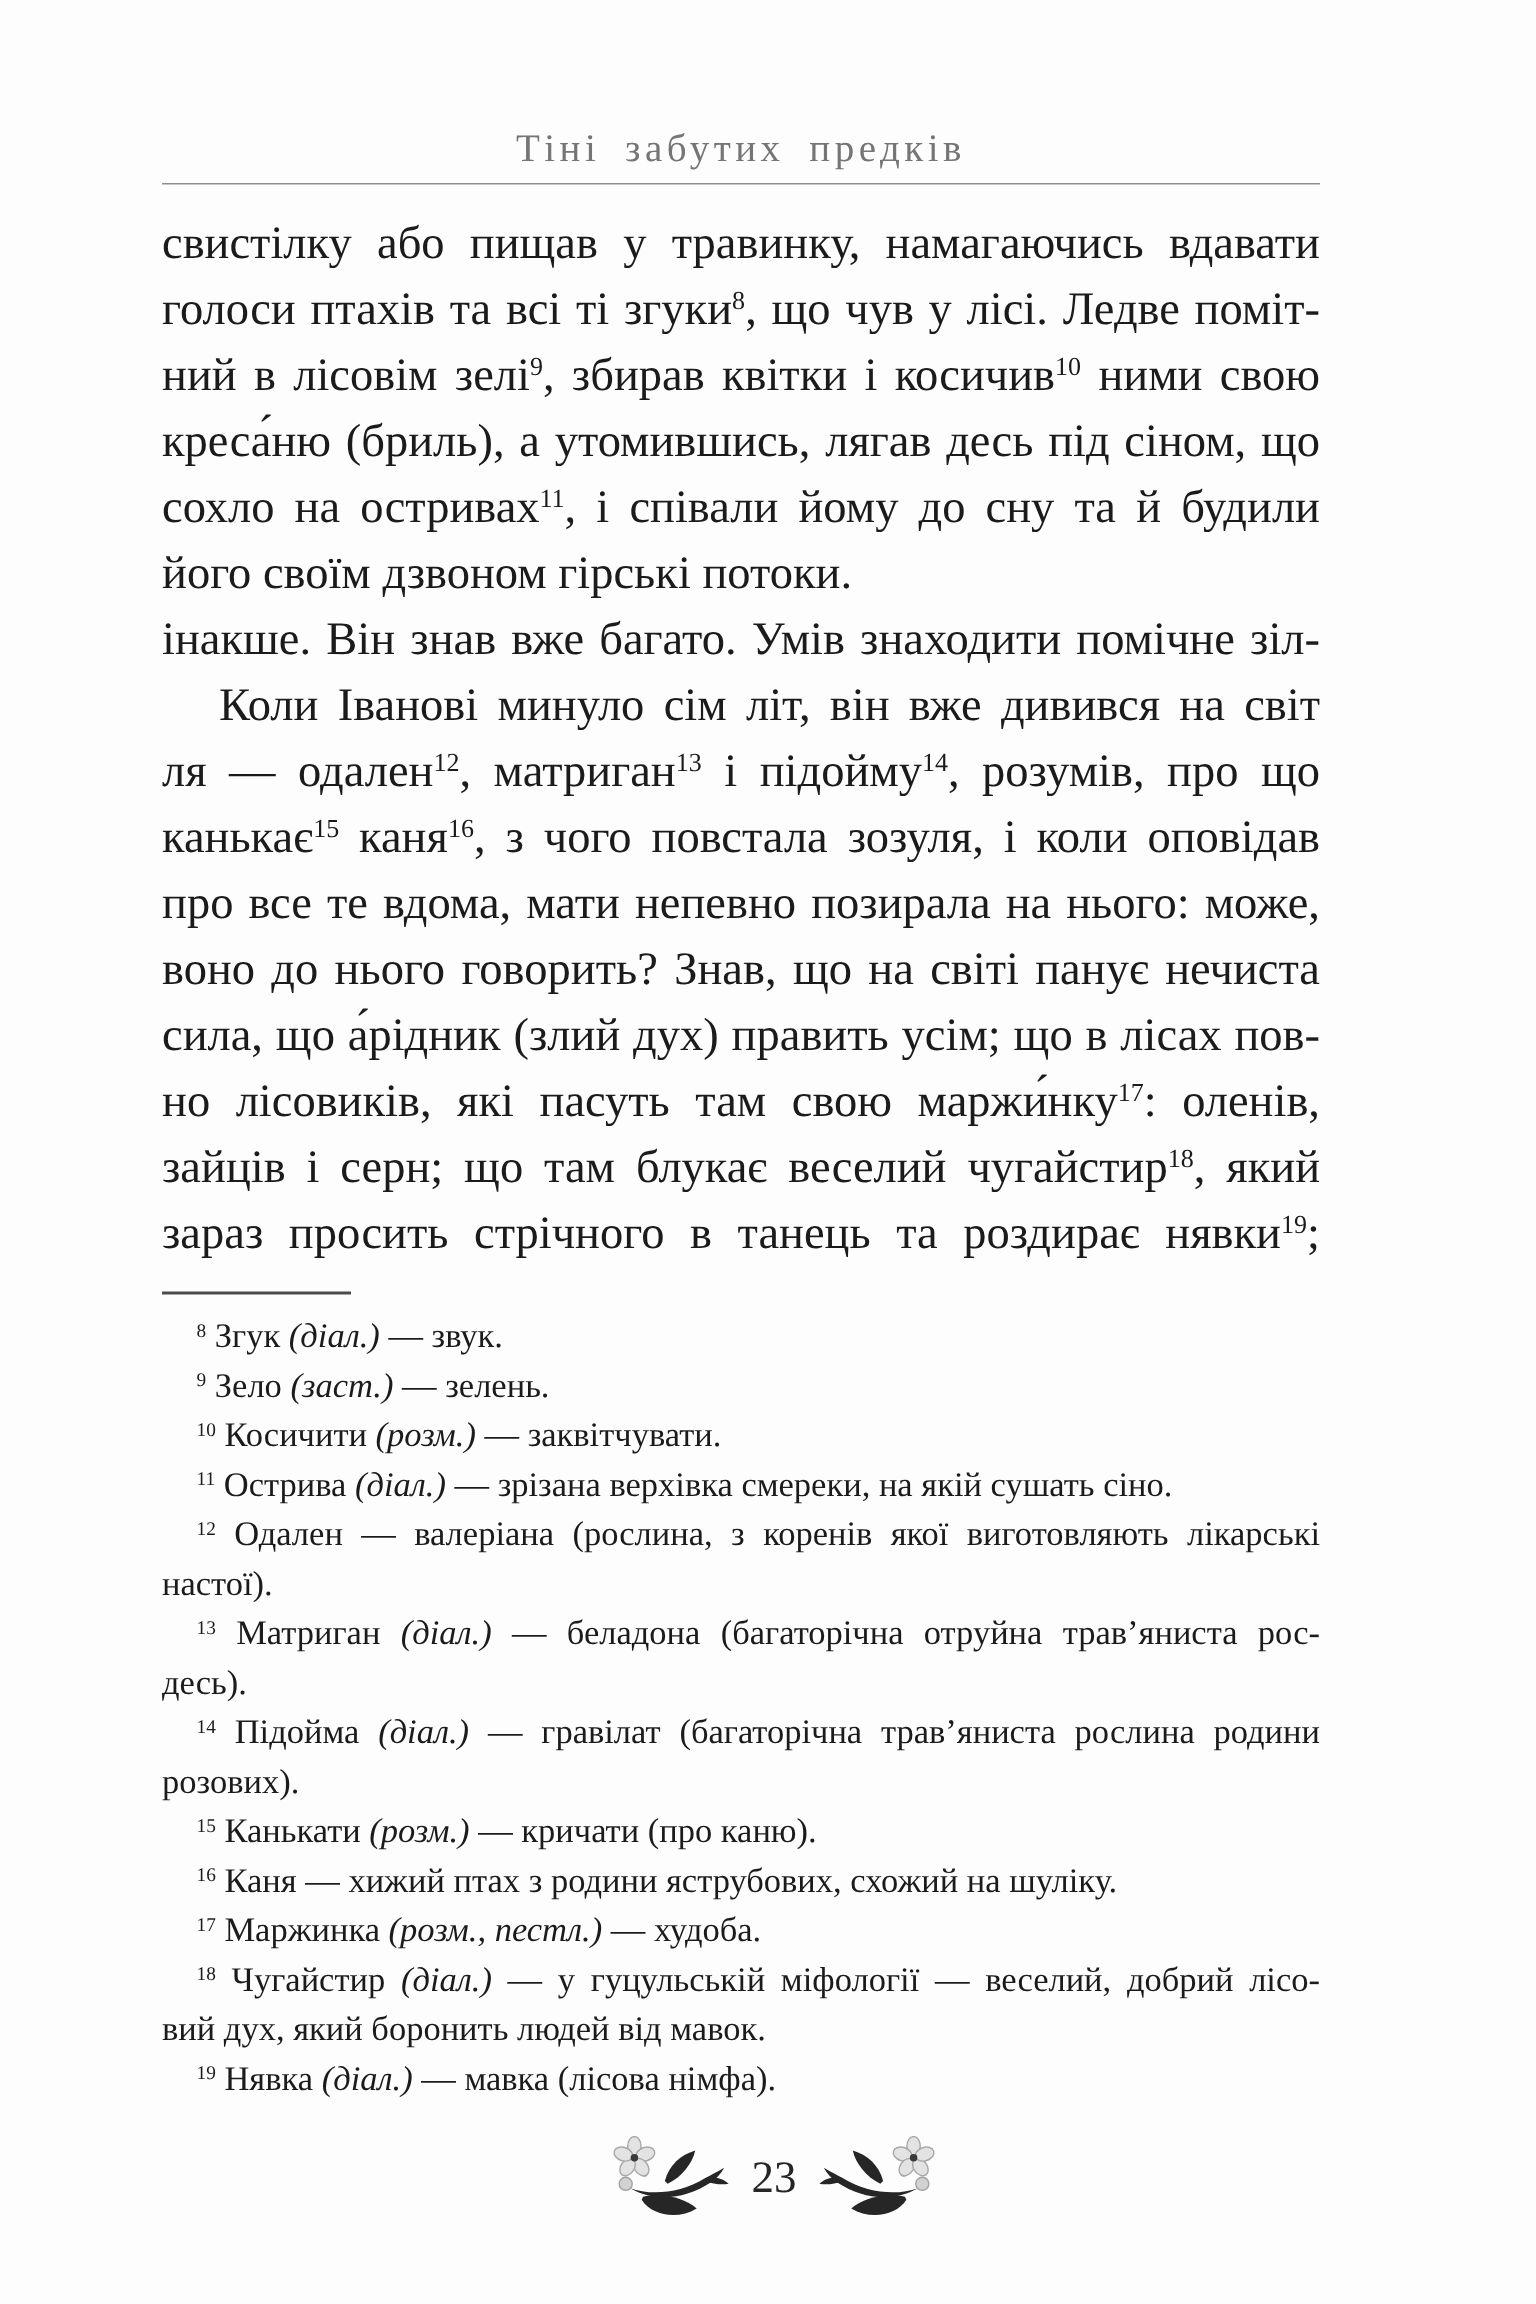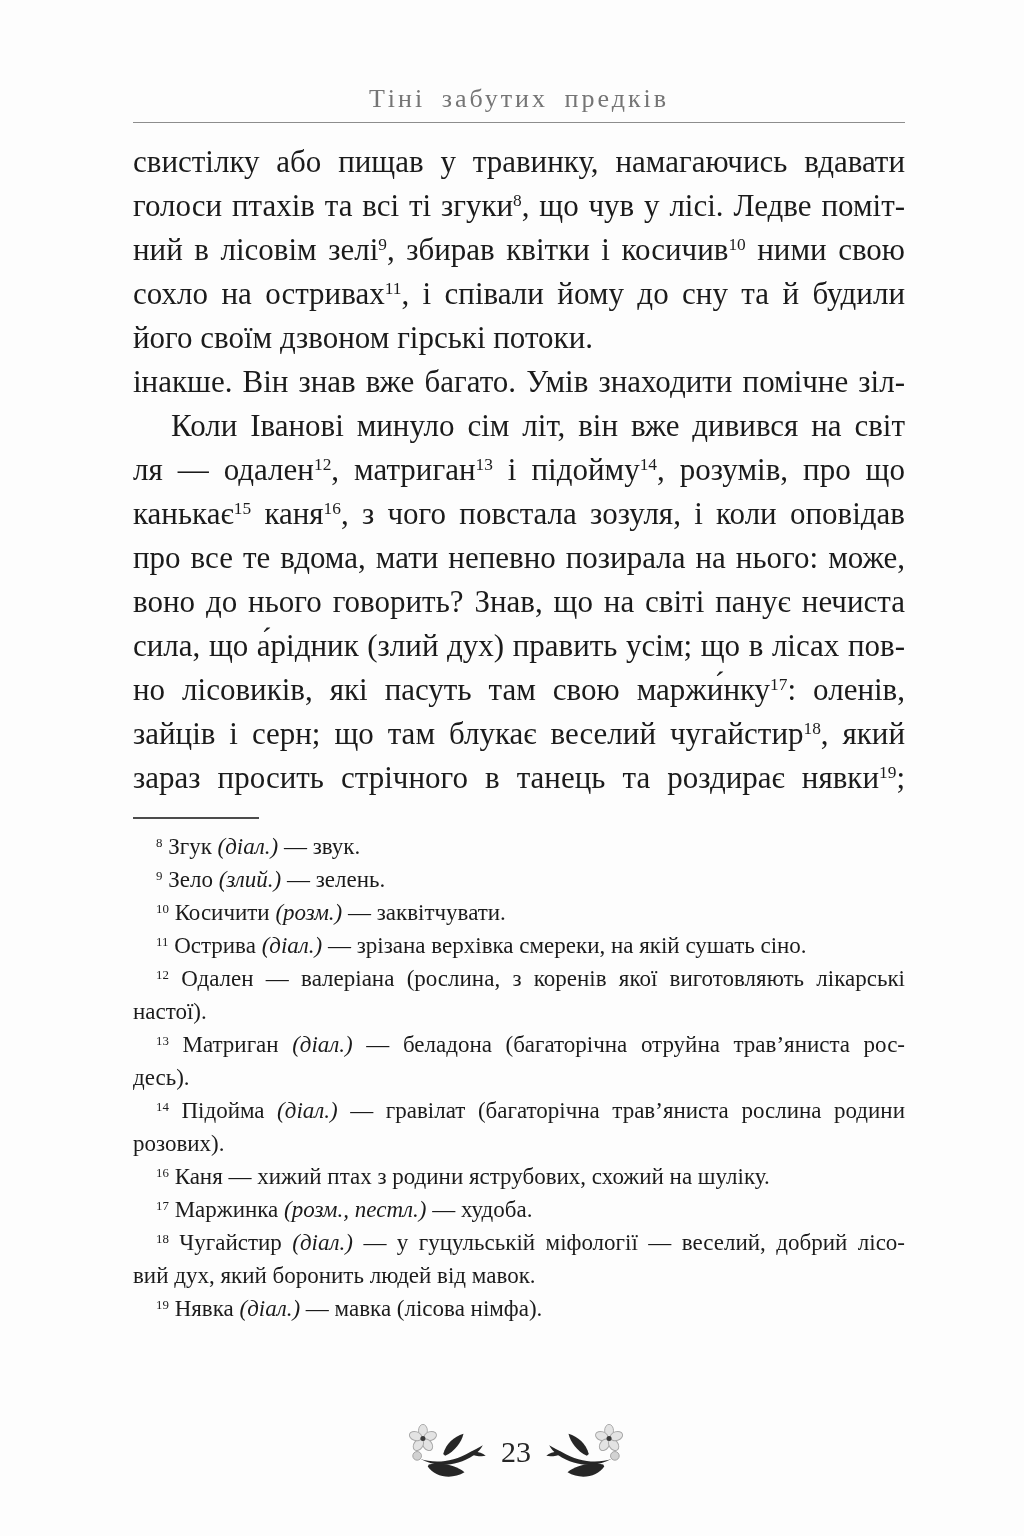--- a/index.html
+++ b/index.html
@@ -14,7 +14,7 @@
   }
   .textblock{
     position:absolute;
-    left:133px; top:0;
+    left:108px; top:0;
     width:772px;
   }
   .running-head{

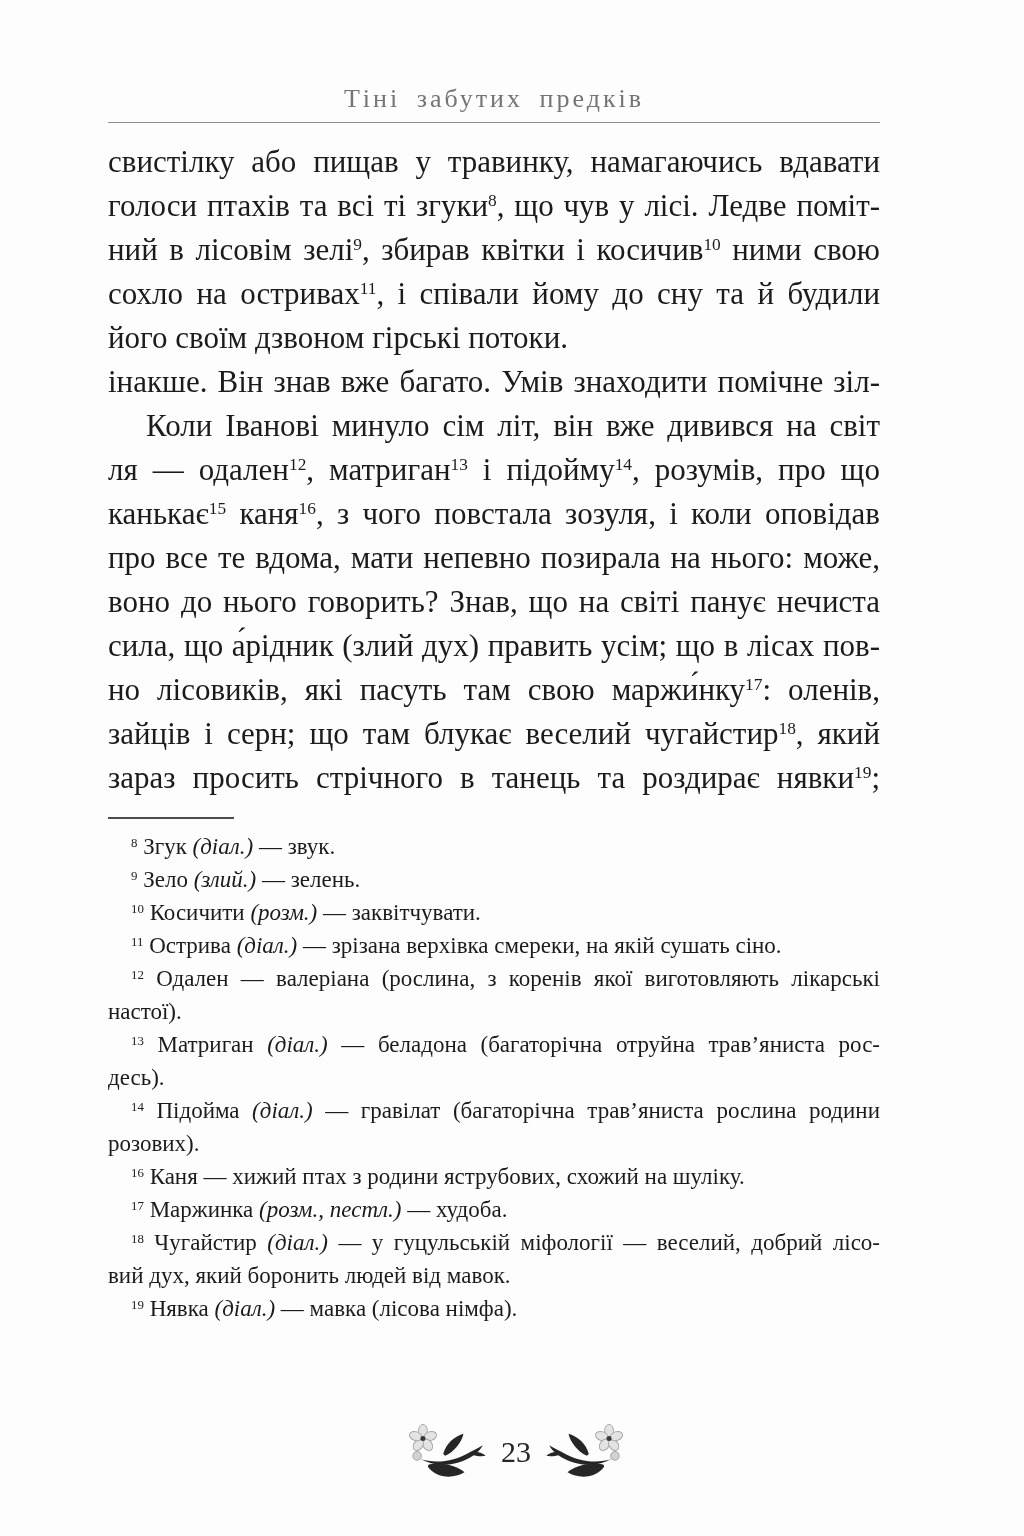--- a/index.html
+++ b/index.html
@@ -104,6 +104,7 @@
         <div class="line">свистілку або пищав у травинку, намагаючись вдавати</div>
         <div class="line">голоси птахів та всі ті згуки<sup>8</sup>, що чув у лісі. Ледве поміт-</div>
         <div class="line">ний в лісовім зелі<sup>9</sup>, збирав квітки і косичив<sup>10</sup> ними свою</div>
+        <div class="line">креса́ню (бриль), а утомившись, лягав десь під сіном, що</div>
         <div class="line">сохло на остривах<sup>11</sup>, і співали йому до сну та й будили</div>
         <div class="line flush">його своїм дзвоном гірські потоки.</div>
         <div class="line">інакше. Він знав вже багато. Умів знаходити помічне зіл-</div>

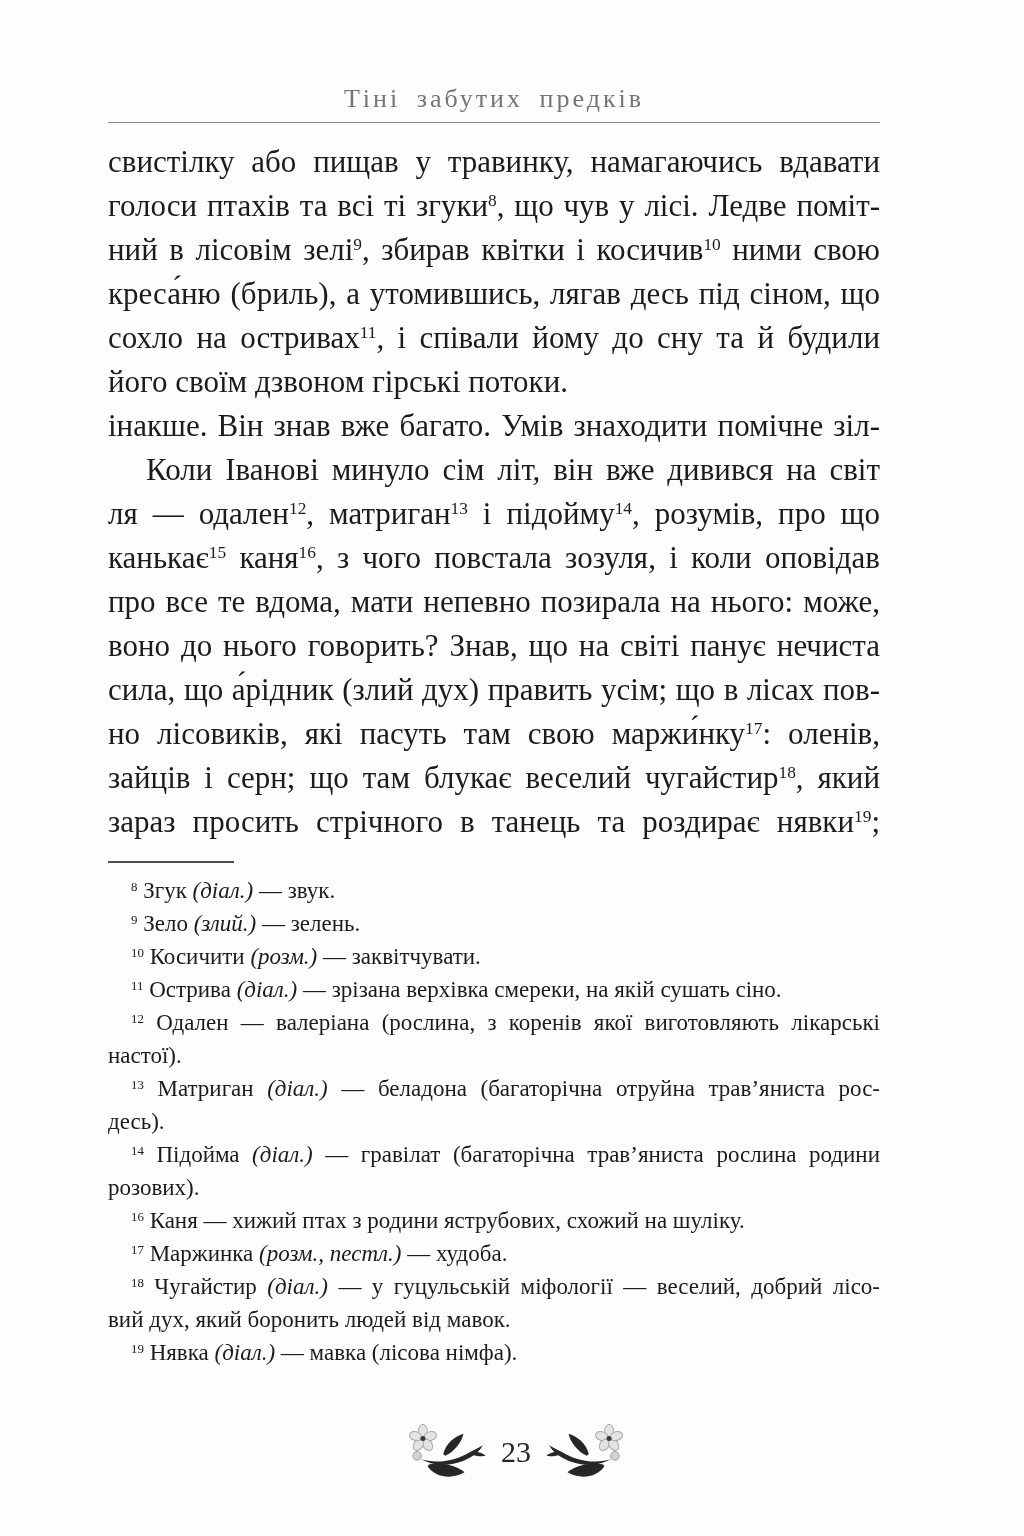--- a/index.html
+++ b/index.html
@@ -121,7 +121,7 @@
     <div class="fn-rule"></div>
     <div class="footnotes" id="footnotes">
         <div class="fn-line fn-first flush"><sup>8</sup> Згук <em>(діал.)</em> — звук.</div>
-        <div class="fn-line fn-first flush"><sup>9</sup> Зело <em>(злий.)</em> — зелень.</div>
+        <div class="fn-line fn-first flush"><sup>9</sup> Зело <em>(заст.)</em> — зелень.</div>
         <div class="fn-line fn-first flush"><sup>10</sup> Косичити <em>(розм.)</em> — заквітчувати.</div>
         <div class="fn-line fn-first flush"><sup>11</sup> Острива <em>(діал.)</em> — зрізана верхівка смереки, на якій сушать сіно.</div>
         <div class="fn-line fn-first"><sup>12</sup> Одален — валеріана (рослина, з коренів якої виготовляють лікарські</div>

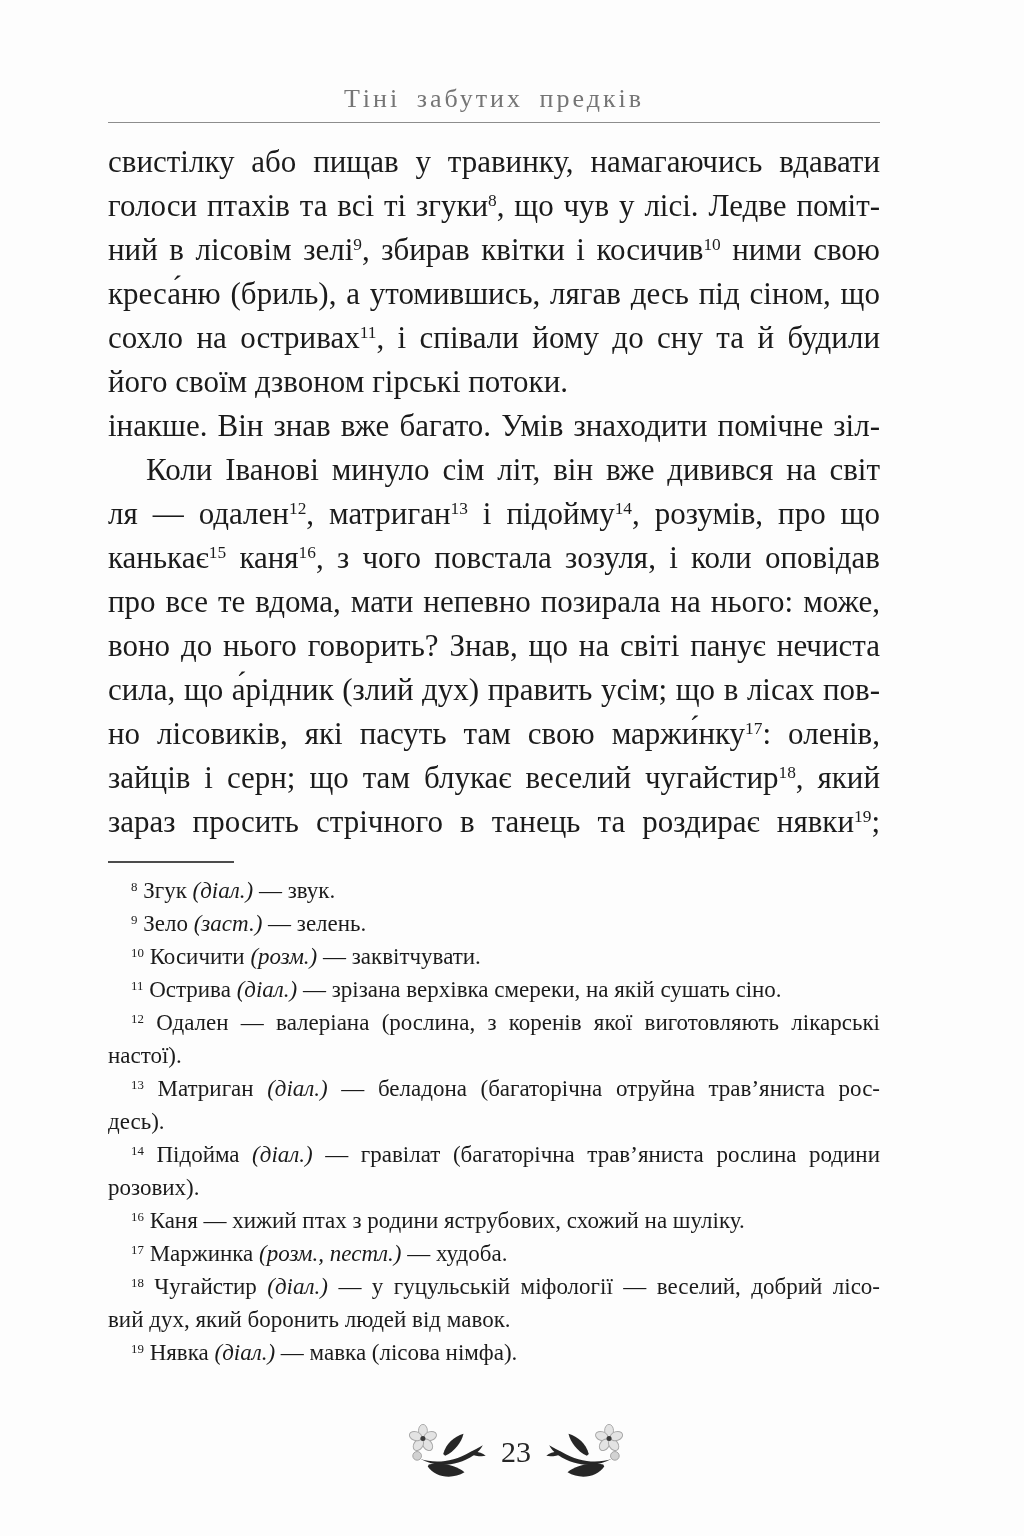--- a/index.html
+++ b/index.html
@@ -130,6 +130,7 @@
         <div class="fn-line flush">десь).</div>
         <div class="fn-line fn-first"><sup>14</sup> Підойма <em>(діал.)</em> — гравілат (багаторічна трав’яниста рослина родини</div>
         <div class="fn-line flush">розових).</div>
+        <div class="fn-line fn-first flush"><sup>15</sup> Канькати <em>(розм.)</em> — кричати (про каню).</div>
         <div class="fn-line fn-first flush"><sup>16</sup> Каня — хижий птах з родини яструбових, схожий на шуліку.</div>
         <div class="fn-line fn-first flush"><sup>17</sup> Маржинка <em>(розм., пестл.)</em> — худоба.</div>
         <div class="fn-line fn-first"><sup>18</sup> Чугайстир <em>(діал.)</em> — у гуцульській міфології — веселий, добрий лісо-</div>

